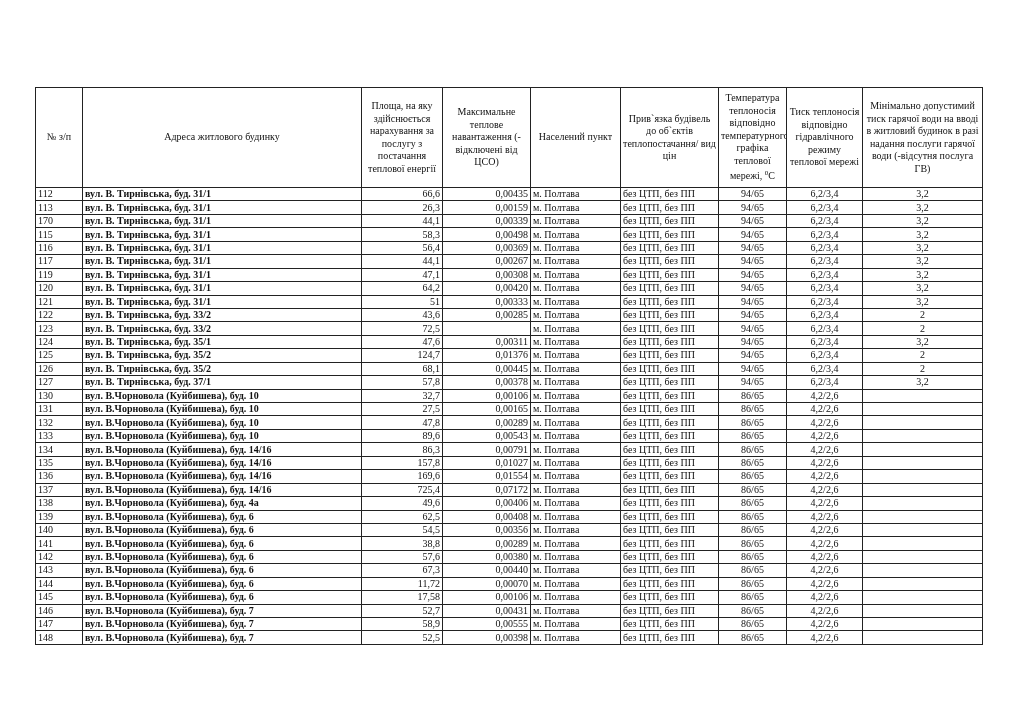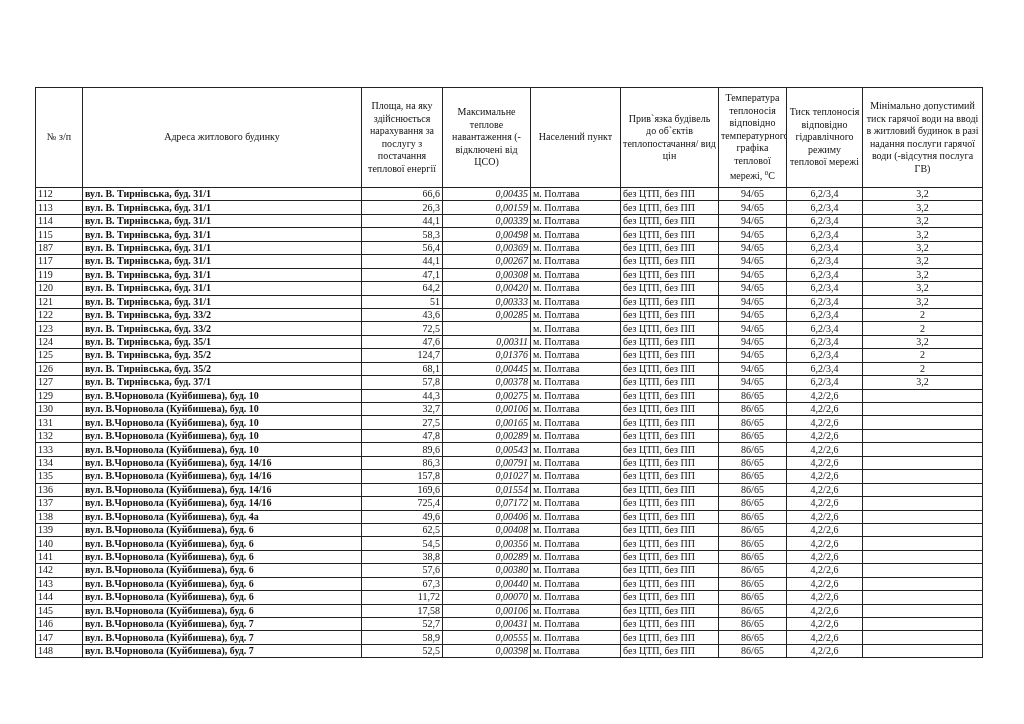--- a/index.html
+++ b/index.html
@@ -15,7 +15,7 @@
   .c-num { }
   .c-addr { text-align: left; font-weight: bold; }
   .c-area { text-align: right; }
-  .c-load { text-align: right; font-style: italic; }
+  .c-load { text-align: right; }
   .c-city { text-align: left; }
   .c-bind { text-align: left; margin-top: 12px; }
   .c-temp { text-align: center; }

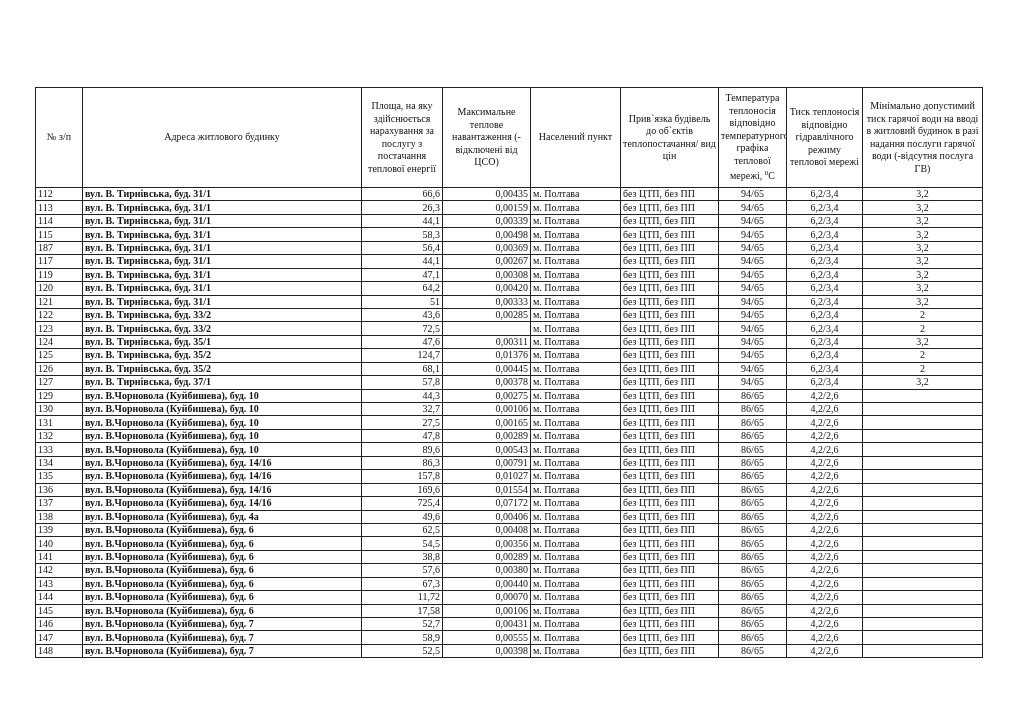--- a/index.html
+++ b/index.html
@@ -76,7 +76,7 @@
         <td class="c-min">3,2</td>
       </tr>
       <tr>
-        <td class="c-num">114</td>
+        <td class="c-num">170</td>
         <td class="c-addr">вул. В. Тирнівська, буд. 31/1</td>
         <td class="c-area">44,1</td>
         <td class="c-load">0,00339</td>

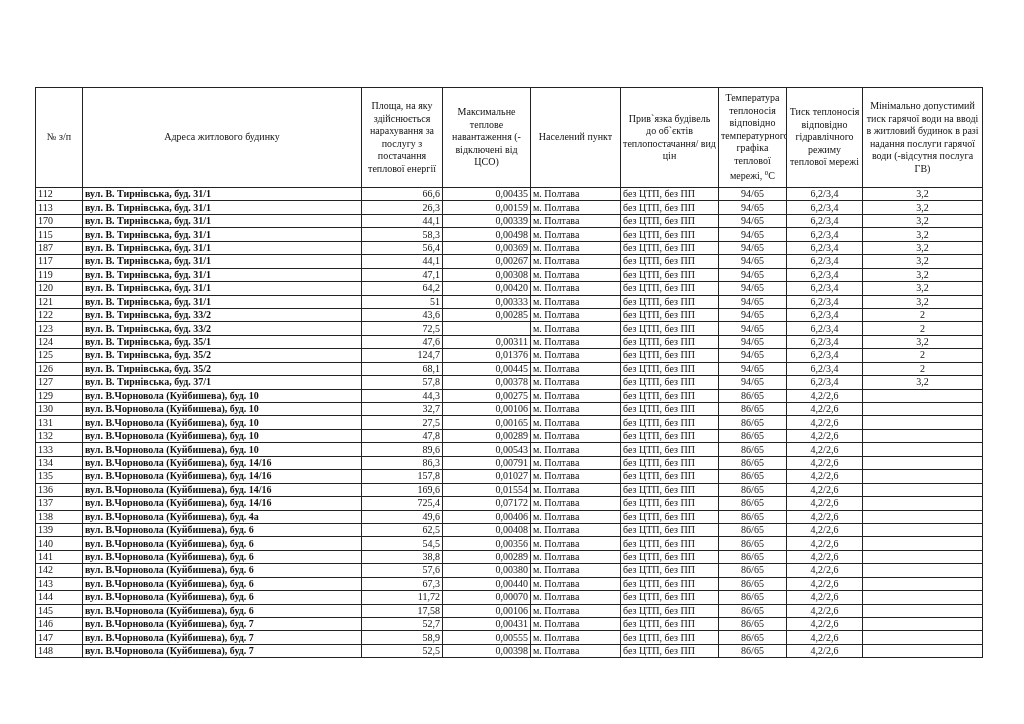--- a/index.html
+++ b/index.html
@@ -98,7 +98,7 @@
         <td class="c-min">3,2</td>
       </tr>
       <tr>
-        <td class="c-num">187</td>
+        <td class="c-num">116</td>
         <td class="c-addr">вул. В. Тирнівська, буд. 31/1</td>
         <td class="c-area">56,4</td>
         <td class="c-load">0,00369</td>

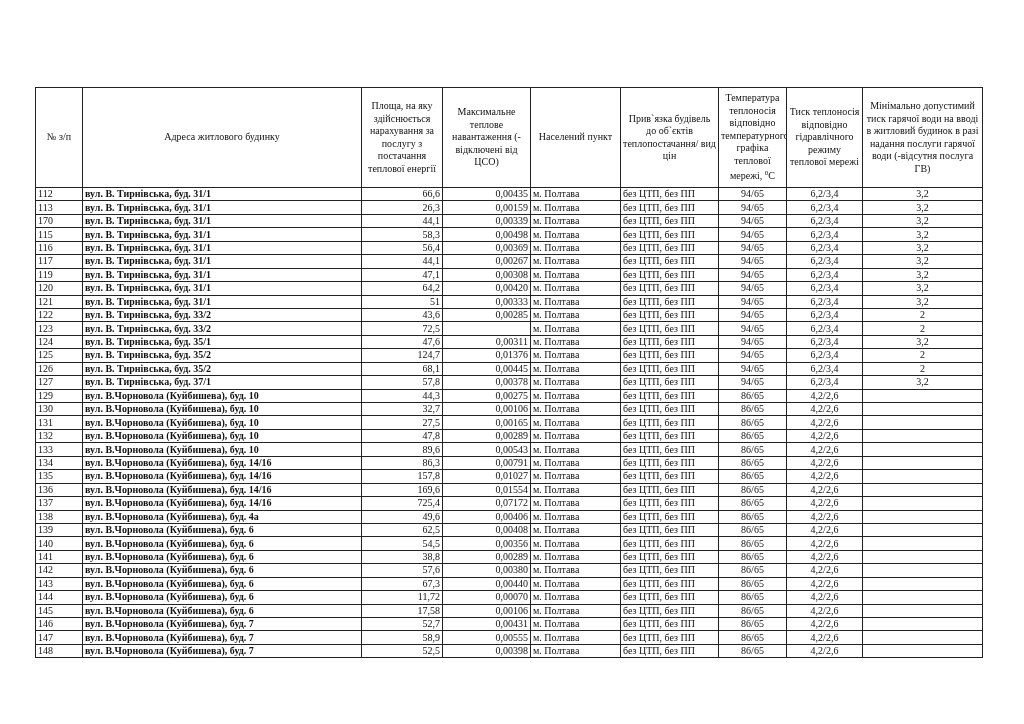--- a/index.html
+++ b/index.html
@@ -219,17 +219,6 @@
         <td class="c-min">3,2</td>
       </tr>
       <tr>
-        <td class="c-num">129</td>
-        <td class="c-addr">вул. В.Чорновола (Куйбишева), буд. 10</td>
-        <td class="c-area">44,3</td>
-        <td class="c-load">0,00275</td>
-        <td class="c-city">м. Полтава</td>
-        <td class="c-bind">без ЦТП, без ПП</td>
-        <td class="c-temp">86/65</td>
-        <td class="c-pres">4,2/2,6</td>
-        <td class="c-min"></td>
-      </tr>
-      <tr>
         <td class="c-num">130</td>
         <td class="c-addr">вул. В.Чорновола (Куйбишева), буд. 10</td>
         <td class="c-area">32,7</td>

